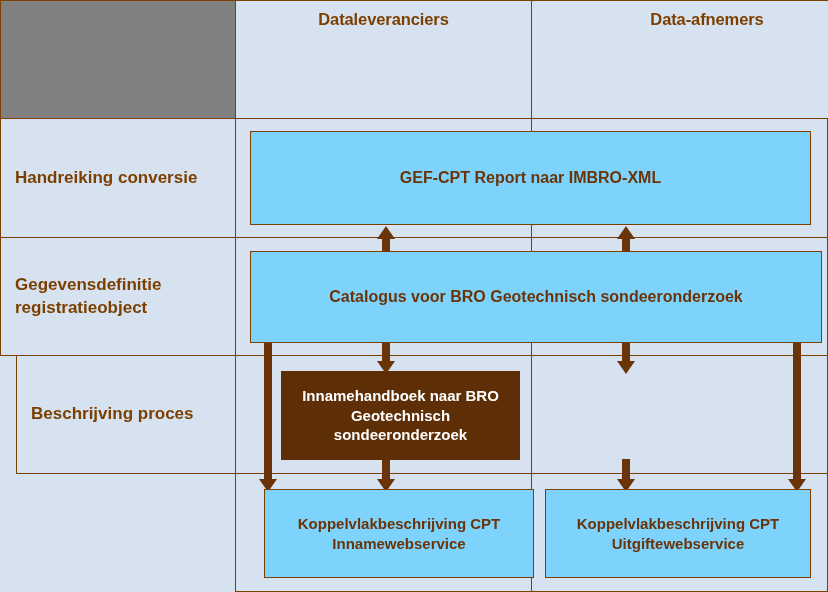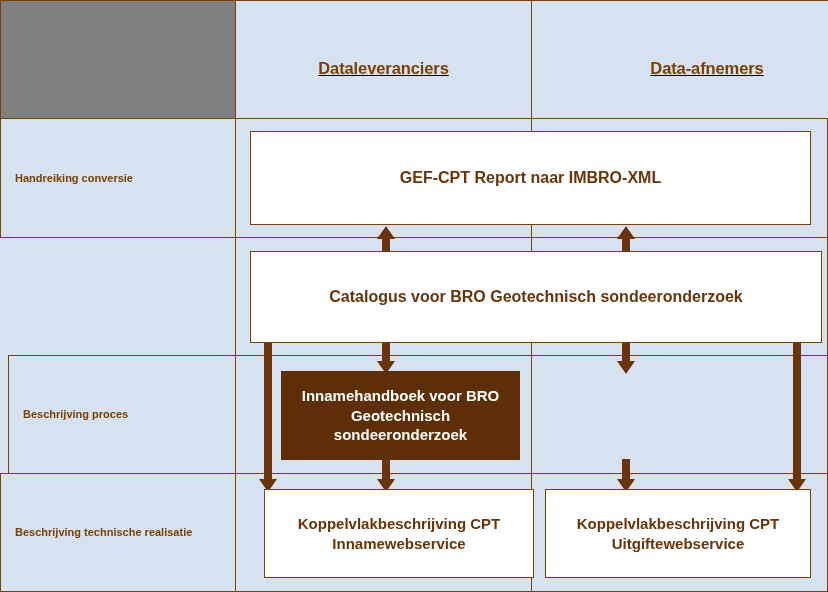--- a/index.html
+++ b/index.html
@@ -33,10 +33,9 @@
   }
   .cell.header-cell {
     display: flex;
-    align-items: center;
+    align-items: flex-start;
     justify-content: center;
-    padding-top: 19px;
-    text-decoration: underline;
+    padding-top: 9px;
   }
   .cell.rowlabel {
     display: flex;

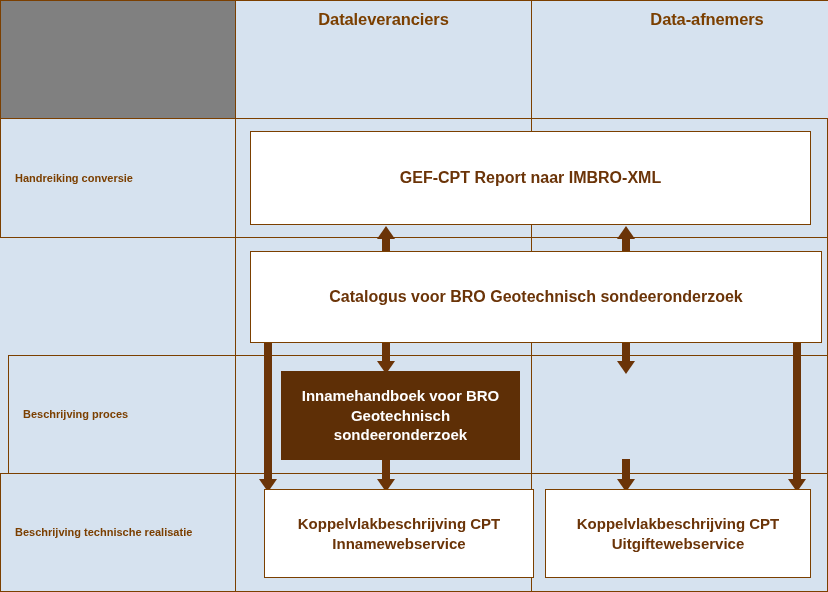--- a/index.html
+++ b/index.html
@@ -52,7 +52,7 @@
     line-height: 1.2;
   }
   .rowlabel-text {
-    font-size: 11px;
+    font-size: 17px;
     font-weight: bold;
     color: #7b3f00;
     line-height: 1.35;

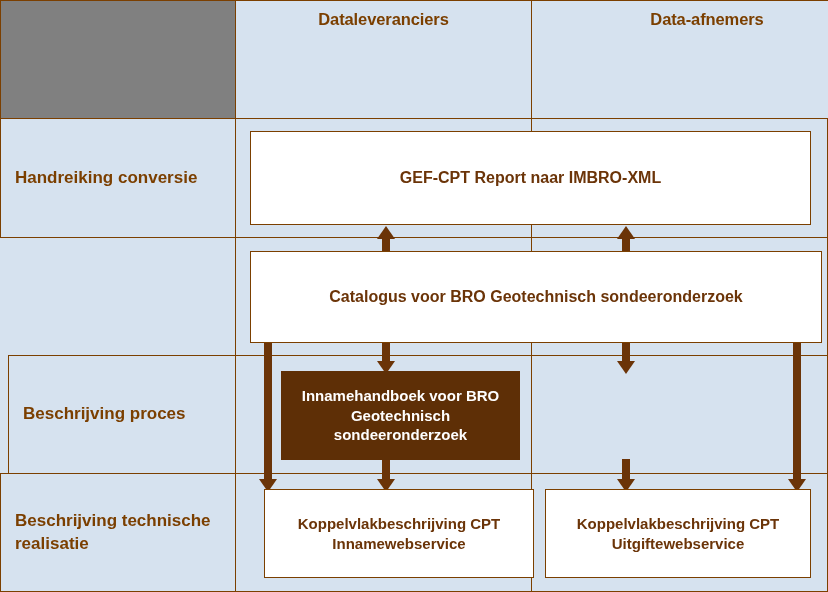--- a/index.html
+++ b/index.html
@@ -77,7 +77,7 @@
     line-height: 1.32;
   }
   .box.tan {
-    background: #ffffff;
+    background: #7dd3fc;
   }
   .box.tan .box-text {
     color: #6b3408;

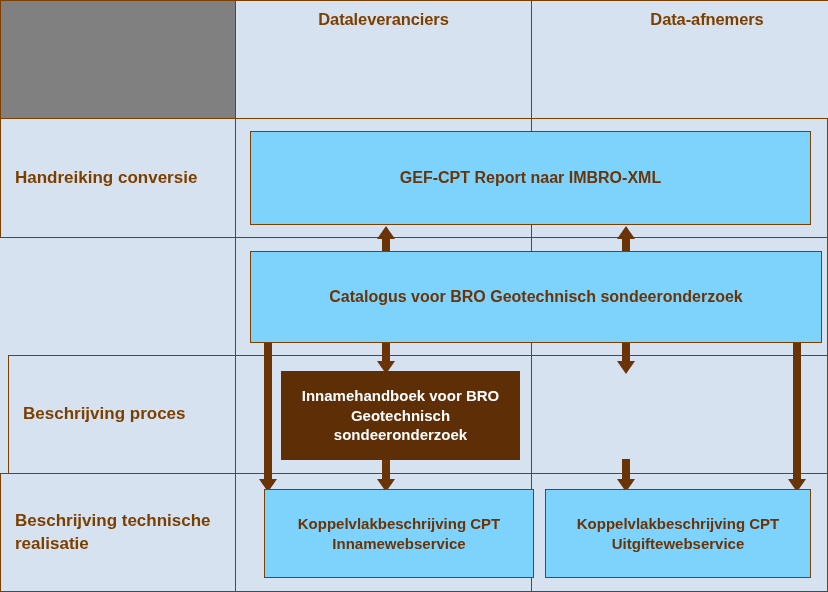--- a/index.html
+++ b/index.html
@@ -153,6 +153,9 @@
   <div class="cell" style="left:235px; top:118px; width:297px; height:120px;"></div>
   <div class="cell" style="left:531px; top:118px; width:297px; height:120px;"></div>
 
+  <div class="cell rowlabel" style="left:0px; top:237px; width:236px; height:119px;">
+    <span class="rowlabel-text">Gegevensdefinitie registratieobject</span>
+  </div>
   <div class="cell" style="left:235px; top:237px; width:297px; height:119px;"></div>
   <div class="cell" style="left:531px; top:237px; width:297px; height:119px;"></div>
 

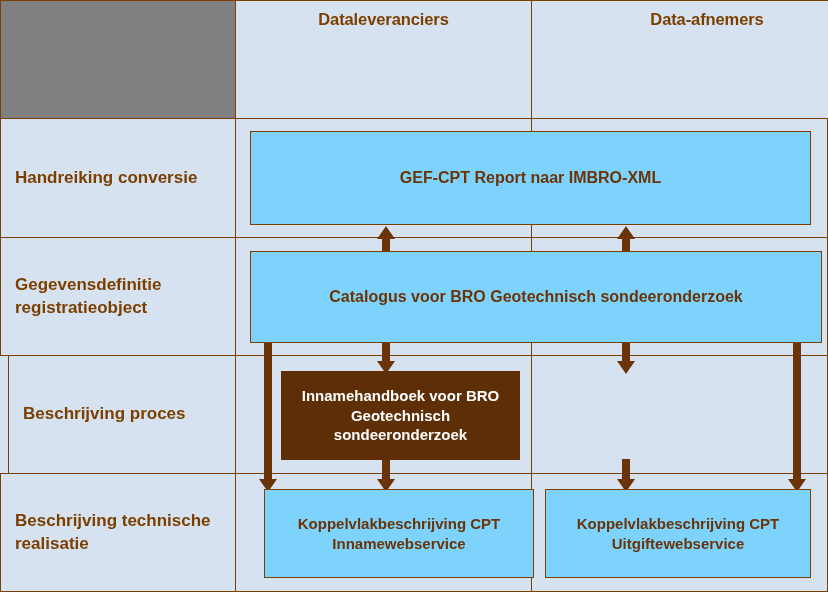--- a/index.html
+++ b/index.html
@@ -220,7 +220,7 @@
   </div>
 
   <div class="box dark" style="left:281px; top:371px; width:239px; height:89px;">
-    <span class="box-text fs-multi">Innamehandboek voor BRO Geotechnisch sondeeronderzoek</span>
+    <span class="box-text fs-multi">Innamehandboek naar BRO Geotechnisch sondeeronderzoek</span>
   </div>
 
 

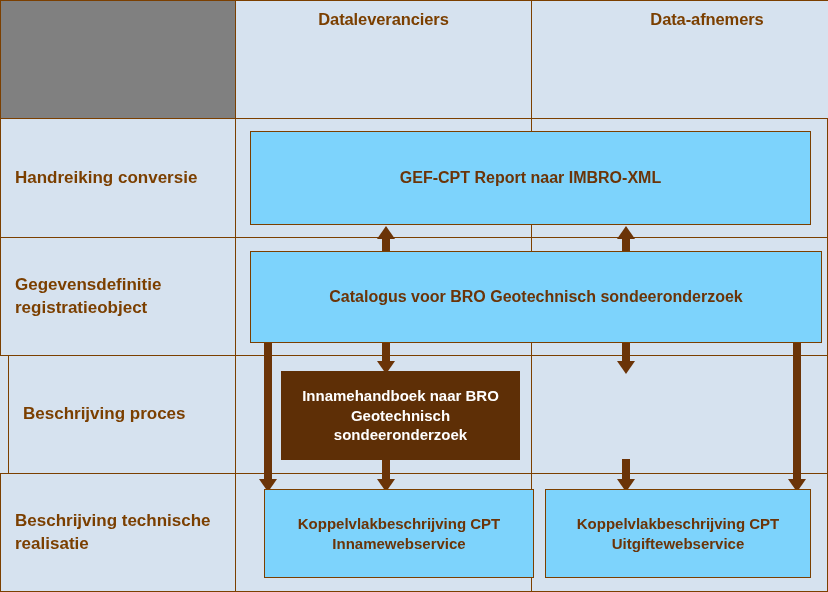--- a/index.html
+++ b/index.html
@@ -159,7 +159,7 @@
   <div class="cell" style="left:235px; top:237px; width:297px; height:119px;"></div>
   <div class="cell" style="left:531px; top:237px; width:297px; height:119px;"></div>
 
-  <div class="cell rowlabel" style="left:8px; top:355px; width:256px; height:119px;text-align:right;">
+  <div class="cell rowlabel" style="left:16px; top:355px; width:256px; height:119px;text-align:right;">
     <span class="rowlabel-text">Beschrijving proces</span>
   </div>
   <div class="cell" style="left:235px; top:355px; width:297px; height:119px;"></div>

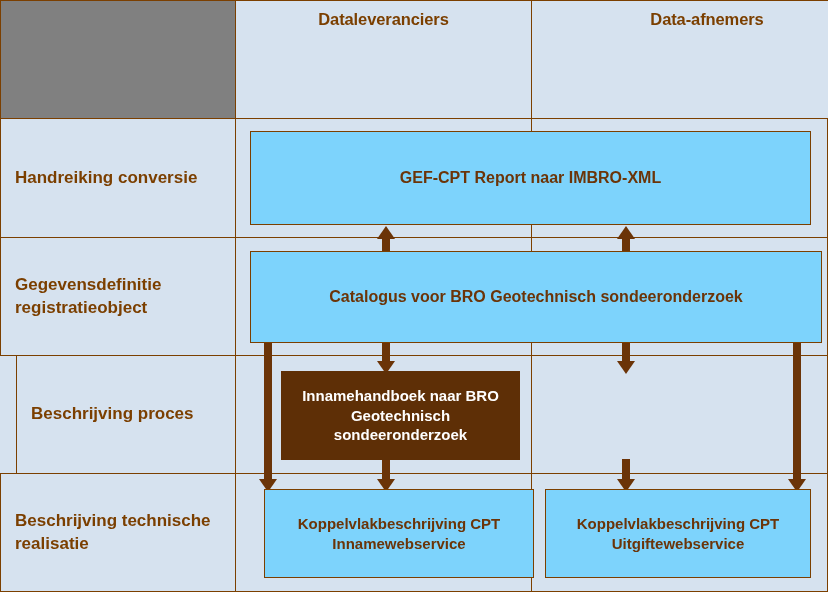--- a/index.html
+++ b/index.html
@@ -165,9 +165,6 @@
   <div class="cell" style="left:235px; top:355px; width:297px; height:119px;"></div>
   <div class="cell" style="left:531px; top:355px; width:297px; height:119px;"></div>
 
-  <div class="cell rowlabel" style="left:0px; top:473px; width:236px; height:119px;">
-    <span class="rowlabel-text">Beschrijving technische realisatie</span>
-  </div>
   <div class="cell" style="left:235px; top:473px; width:297px; height:119px;"></div>
   <div class="cell" style="left:531px; top:473px; width:297px; height:119px;"></div>
 

